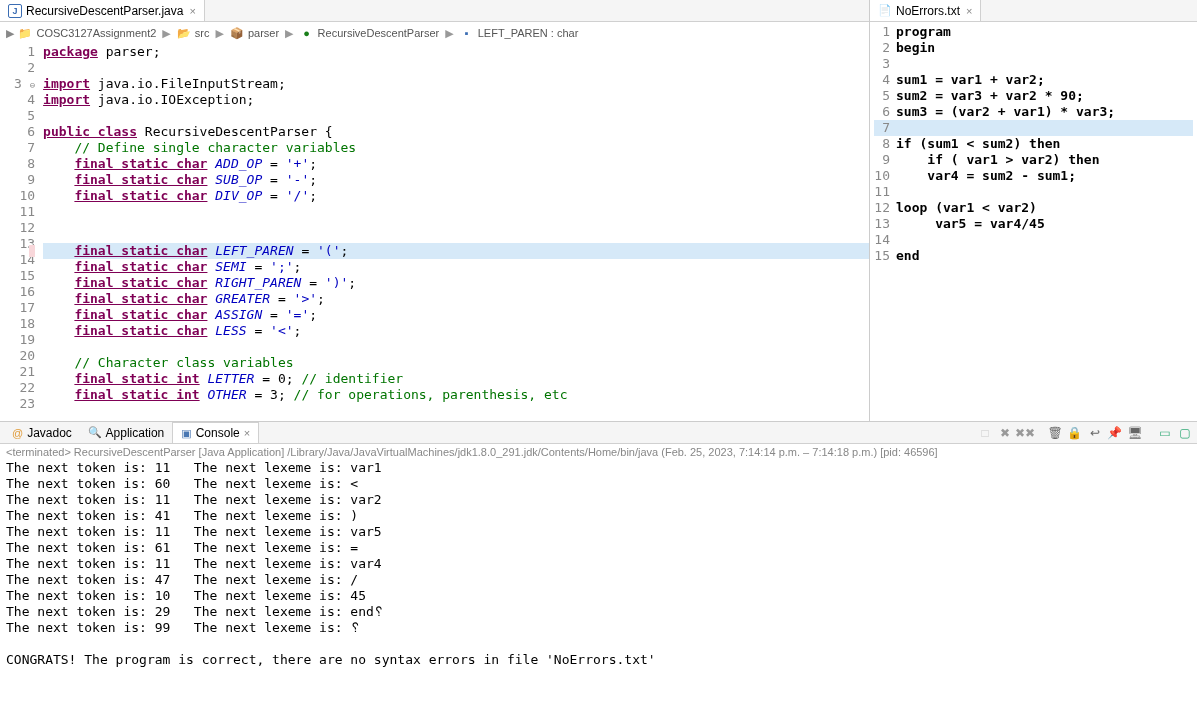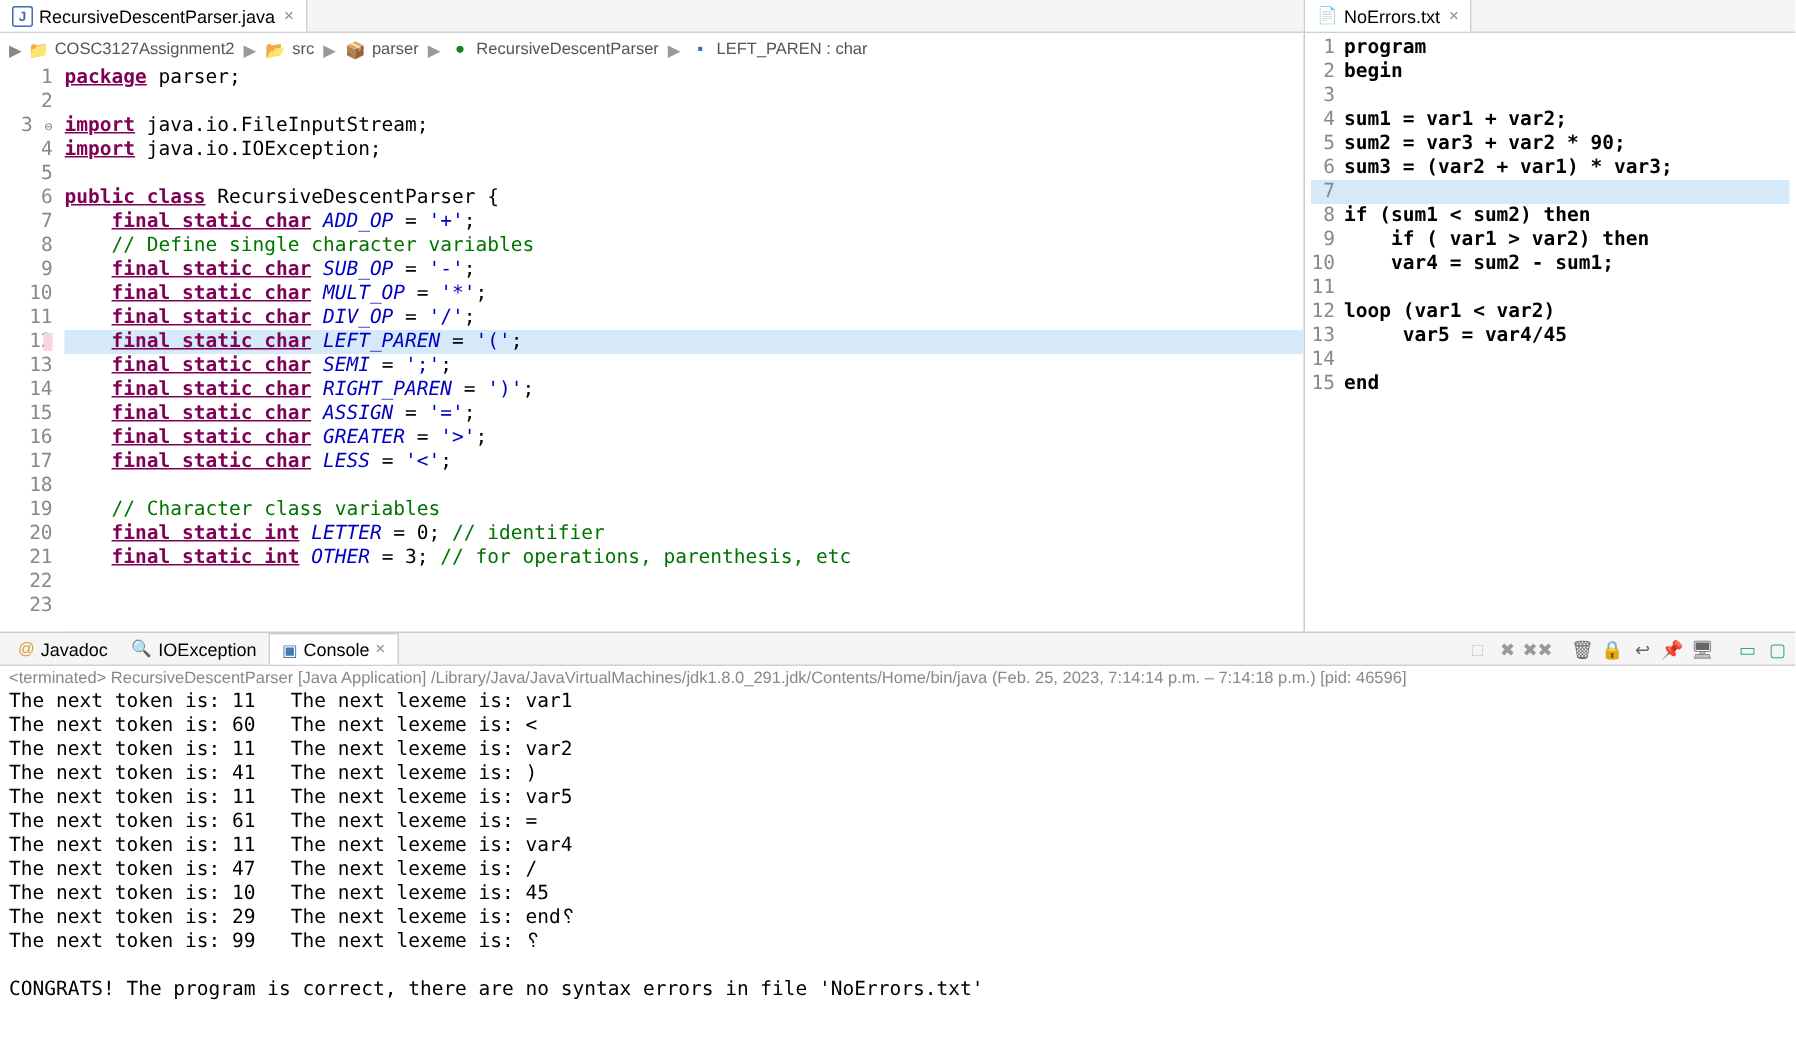--- a/index.html
+++ b/index.html
@@ -216,8 +216,8 @@
           <div class="cline"><span class="kw">import</span> java.io.IOException;</div>
           <div class="cline">&nbsp;</div>
           <div class="cline"><span class="kw">public class</span> RecursiveDescentParser {</div>
+          <div class="cline">    <span class="com">// Define single character variables</span></div>
           <div class="cline">    <span class="kw">final static char</span> <span class="fld">ADD_OP</span> = <span class="str">'+'</span>;</div>
-          <div class="cline">    <span class="com">// Define single character variables</span></div>
           <div class="cline">    <span class="kw">final static char</span> <span class="fld">SUB_OP</span> = <span class="str">'-'</span>;</div>
           <div class="cline">    <span class="kw">final static char</span> <span class="fld">MULT_OP</span> = <span class="str">'*'</span>;</div>
           <div class="cline">    <span class="kw">final static char</span> <span class="fld">DIV_OP</span> = <span class="str">'/'</span>;</div>

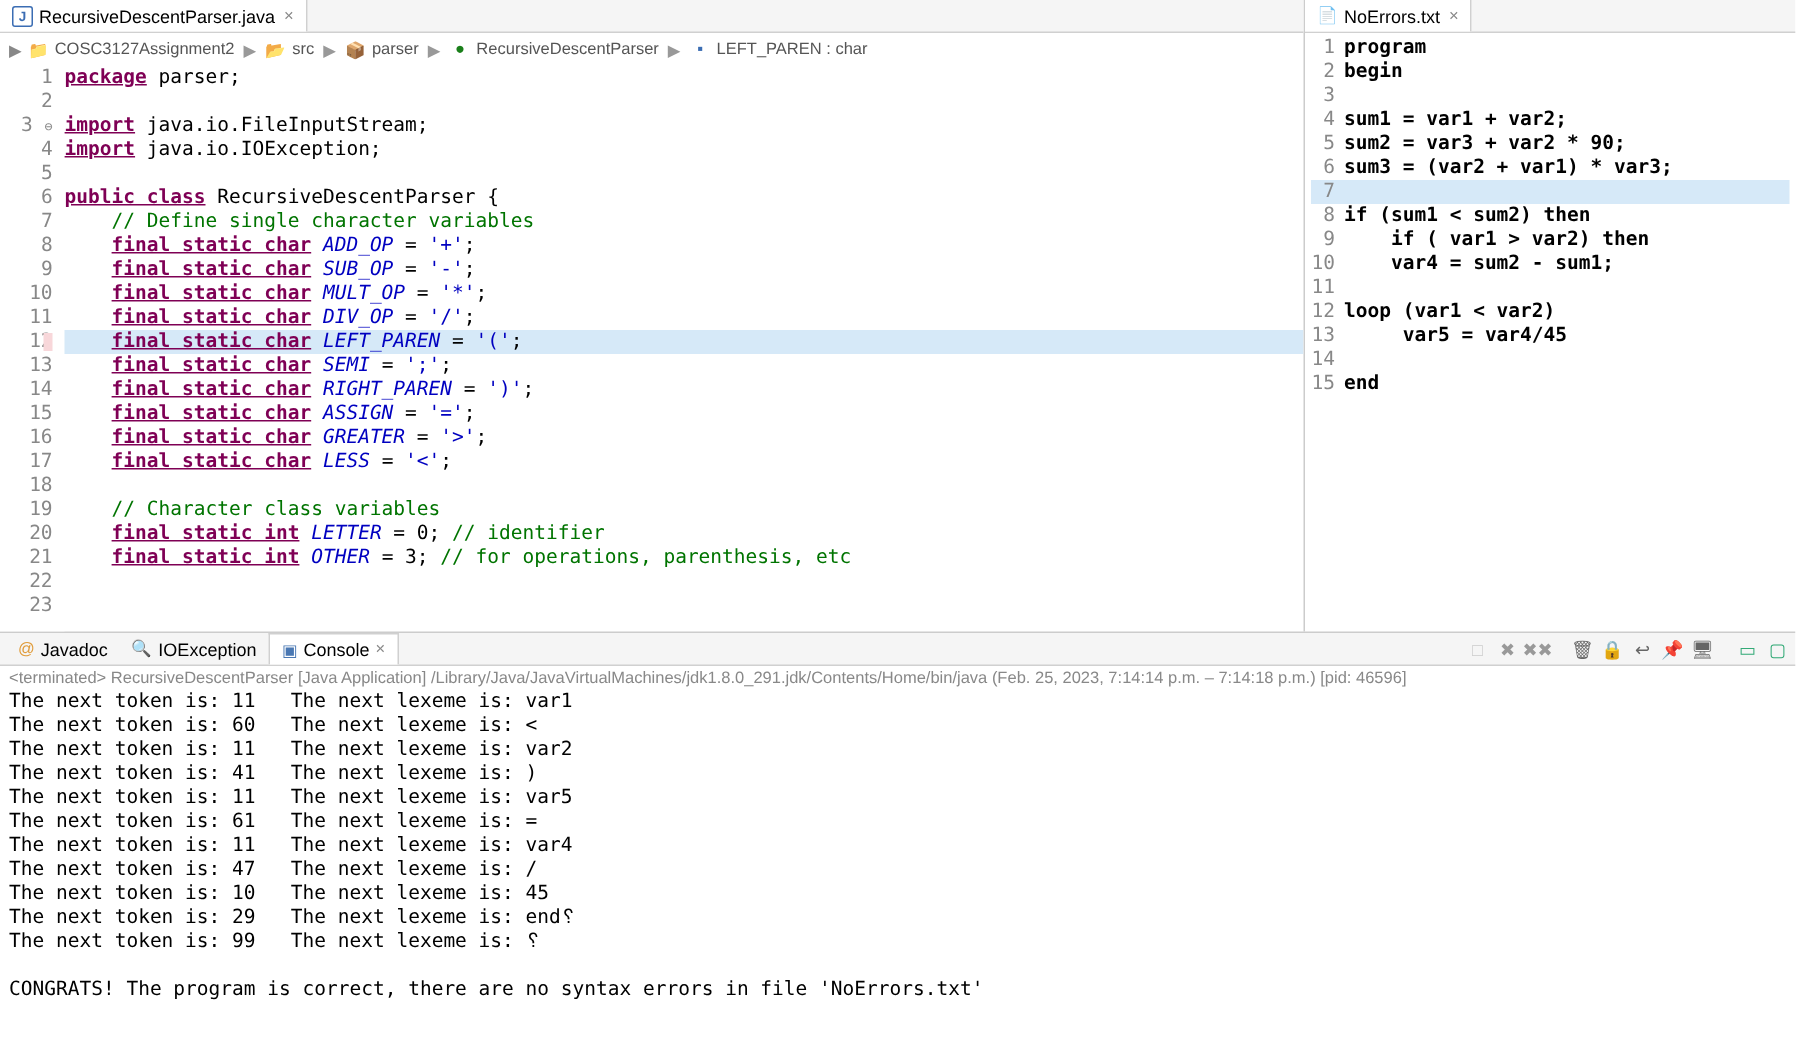--- a/index.html
+++ b/index.html
@@ -219,7 +219,6 @@
           <div class="cline">    <span class="com">// Define single character variables</span></div>
           <div class="cline">    <span class="kw">final static char</span> <span class="fld">ADD_OP</span> = <span class="str">'+'</span>;</div>
           <div class="cline">    <span class="kw">final static char</span> <span class="fld">SUB_OP</span> = <span class="str">'-'</span>;</div>
-          <div class="cline">    <span class="kw">final static char</span> <span class="fld">MULT_OP</span> = <span class="str">'*'</span>;</div>
           <div class="cline">    <span class="kw">final static char</span> <span class="fld">DIV_OP</span> = <span class="str">'/'</span>;</div>
           <div class="cline hl-line err-stripe">    <span class="kw">final static char</span> <span class="fld">LEFT_PAREN</span> = <span class="str">'('</span>;</div>
           <div class="cline">    <span class="kw">final static char</span> <span class="fld">SEMI</span> = <span class="str">';'</span>;</div>

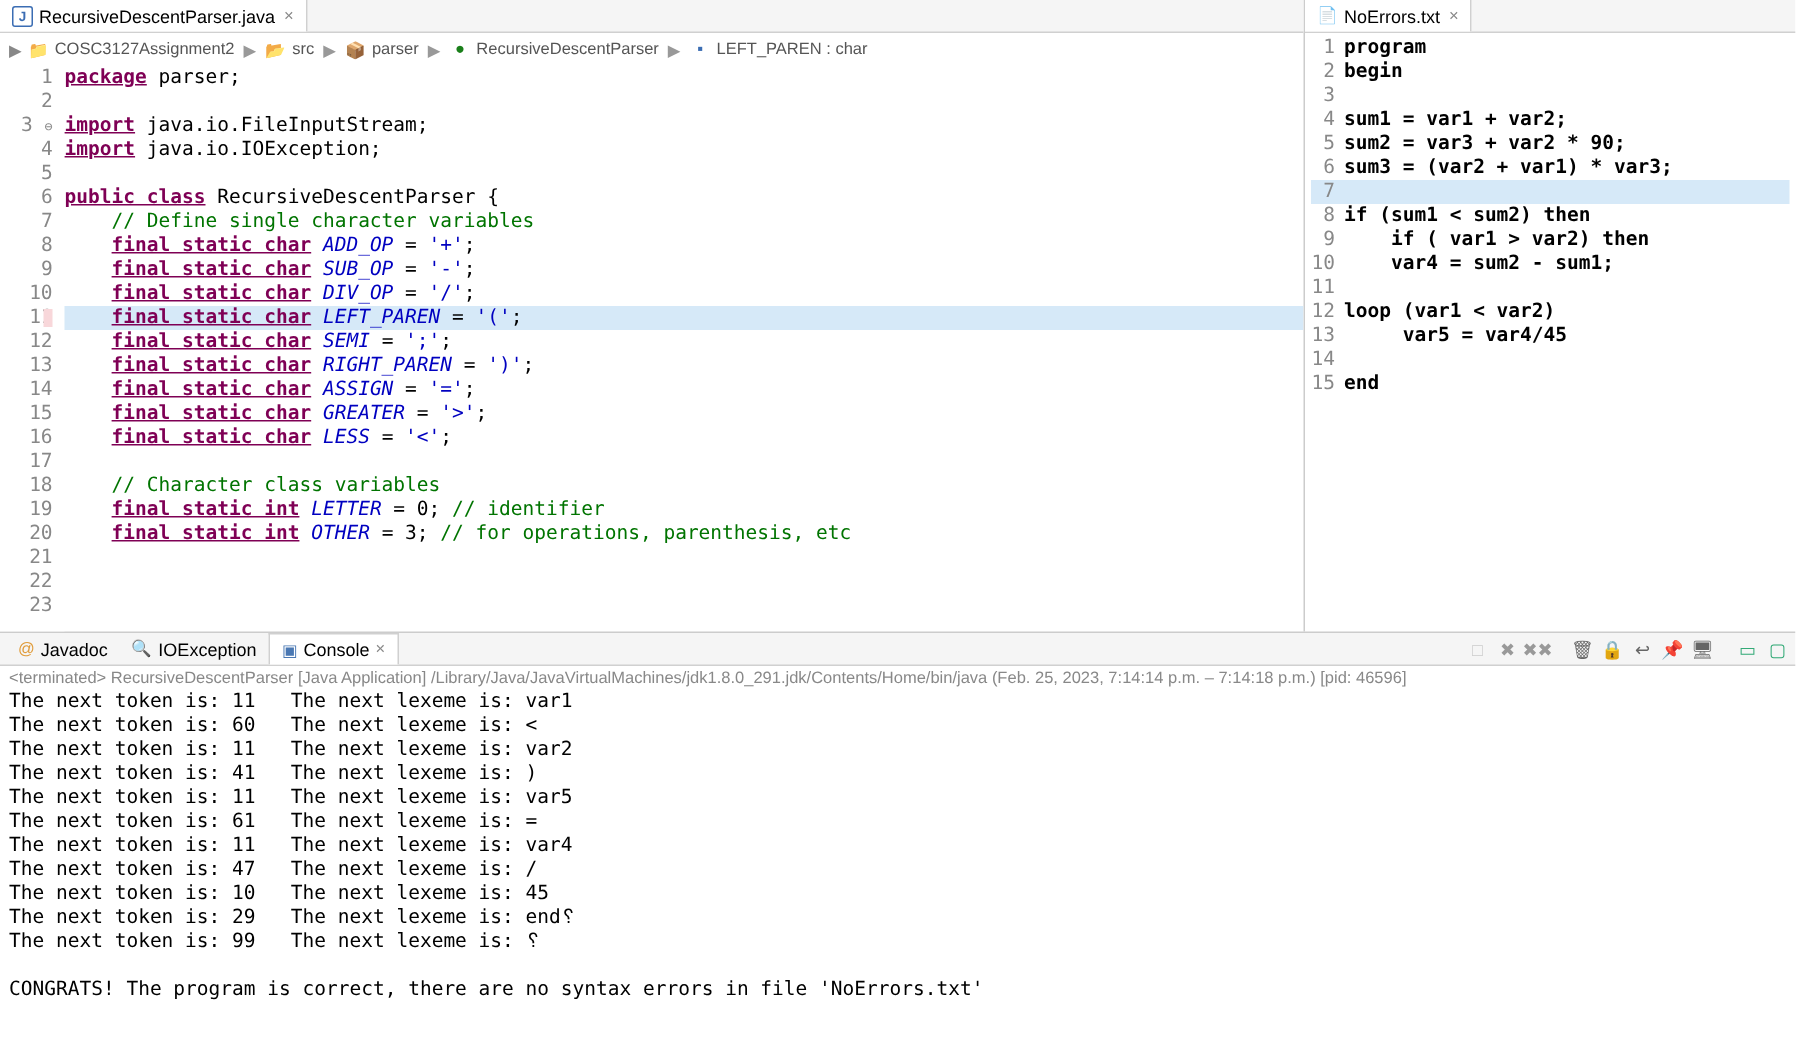--- a/index.html
+++ b/index.html
@@ -81,7 +81,7 @@
 .gutter .gline { height: 16px; }
 .code-lines { flex: 1; }
 .code-lines .cline { height: 16px; white-space: pre; }
-.hl-line { background: #d6e9f8; }
+.hl-line { background: #d6e9f8; margin-top: 39px; }
 .err-stripe { position: relative; }
 .err-stripe::before {
   content: ""; position: absolute; left: -14px; top:2px; width:6px; height:12px; background:#f8d7da;

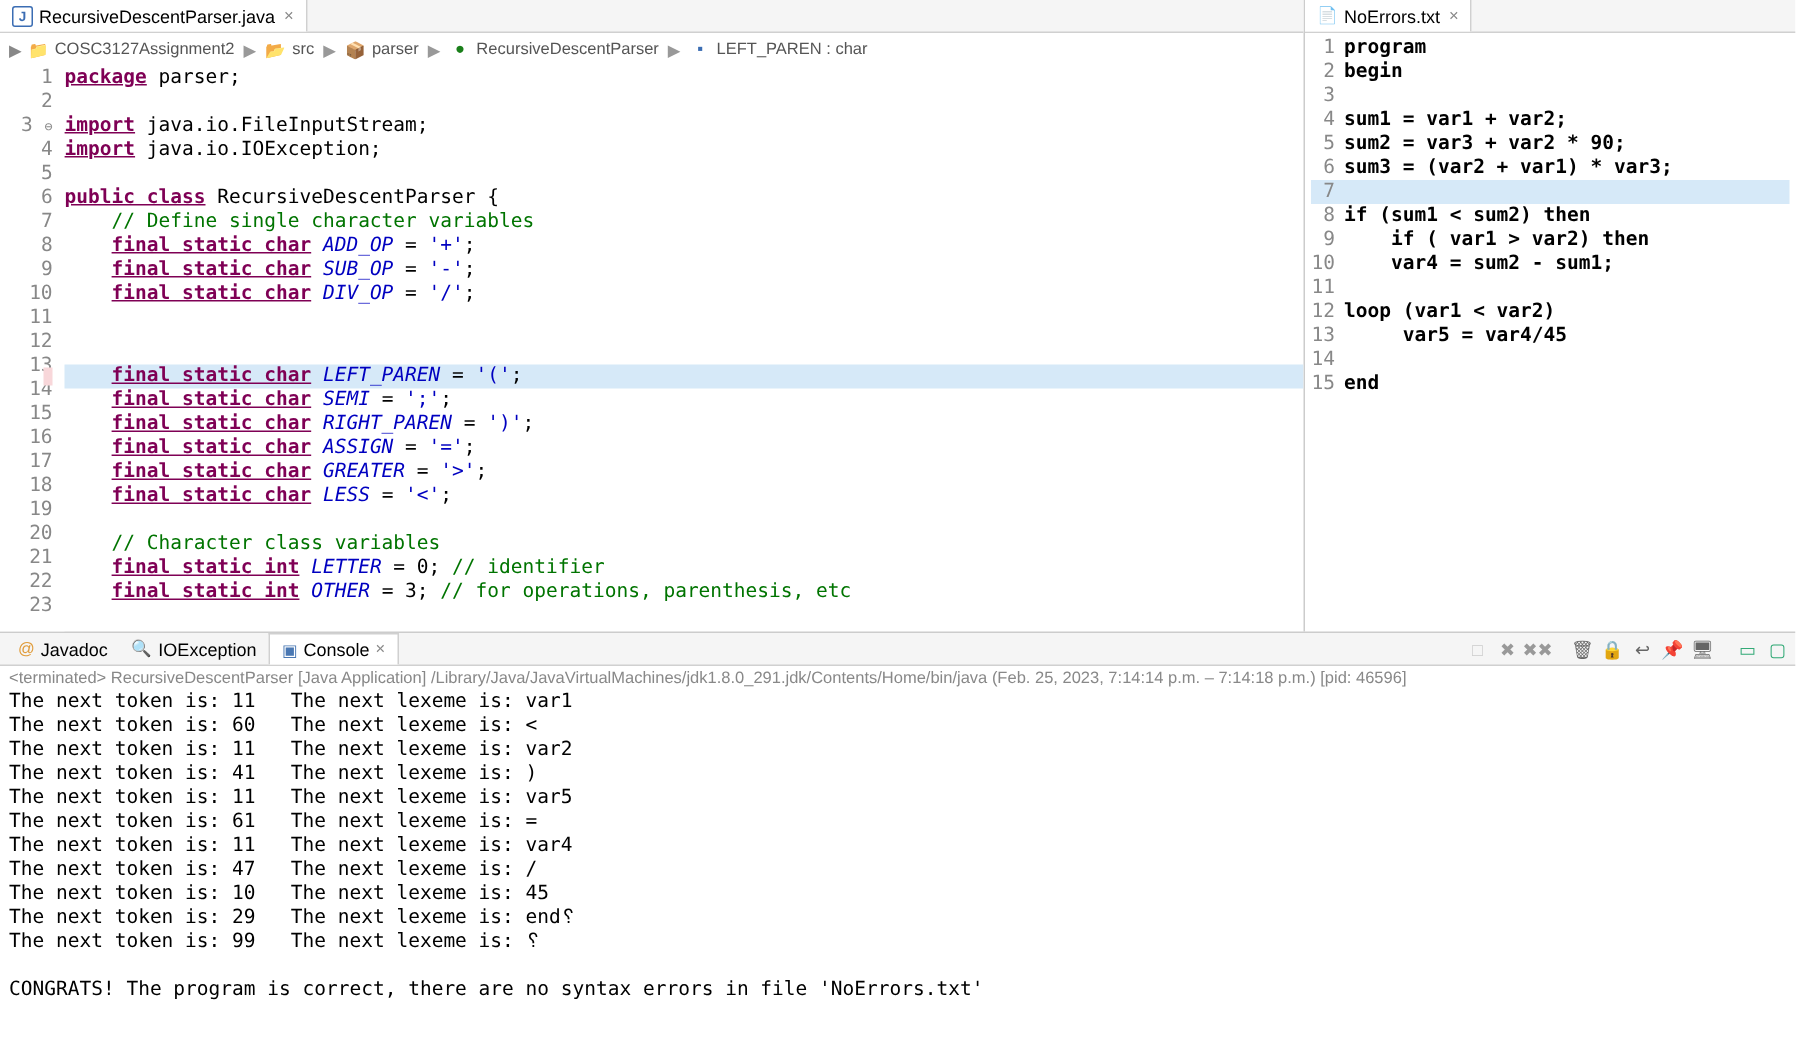--- a/index.html
+++ b/index.html
@@ -223,8 +223,8 @@
           <div class="cline hl-line err-stripe">    <span class="kw">final static char</span> <span class="fld">LEFT_PAREN</span> = <span class="str">'('</span>;</div>
           <div class="cline">    <span class="kw">final static char</span> <span class="fld">SEMI</span> = <span class="str">';'</span>;</div>
           <div class="cline">    <span class="kw">final static char</span> <span class="fld">RIGHT_PAREN</span> = <span class="str">')'</span>;</div>
+          <div class="cline">    <span class="kw">final static char</span> <span class="fld">GREATER</span> = <span class="str">'&gt;'</span>;</div>
           <div class="cline">    <span class="kw">final static char</span> <span class="fld">ASSIGN</span> = <span class="str">'='</span>;</div>
-          <div class="cline">    <span class="kw">final static char</span> <span class="fld">GREATER</span> = <span class="str">'&gt;'</span>;</div>
           <div class="cline">    <span class="kw">final static char</span> <span class="fld">LESS</span> = <span class="str">'&lt;'</span>;</div>
           <div class="cline">&nbsp;</div>
           <div class="cline">    <span class="com">// Character class variables</span></div>

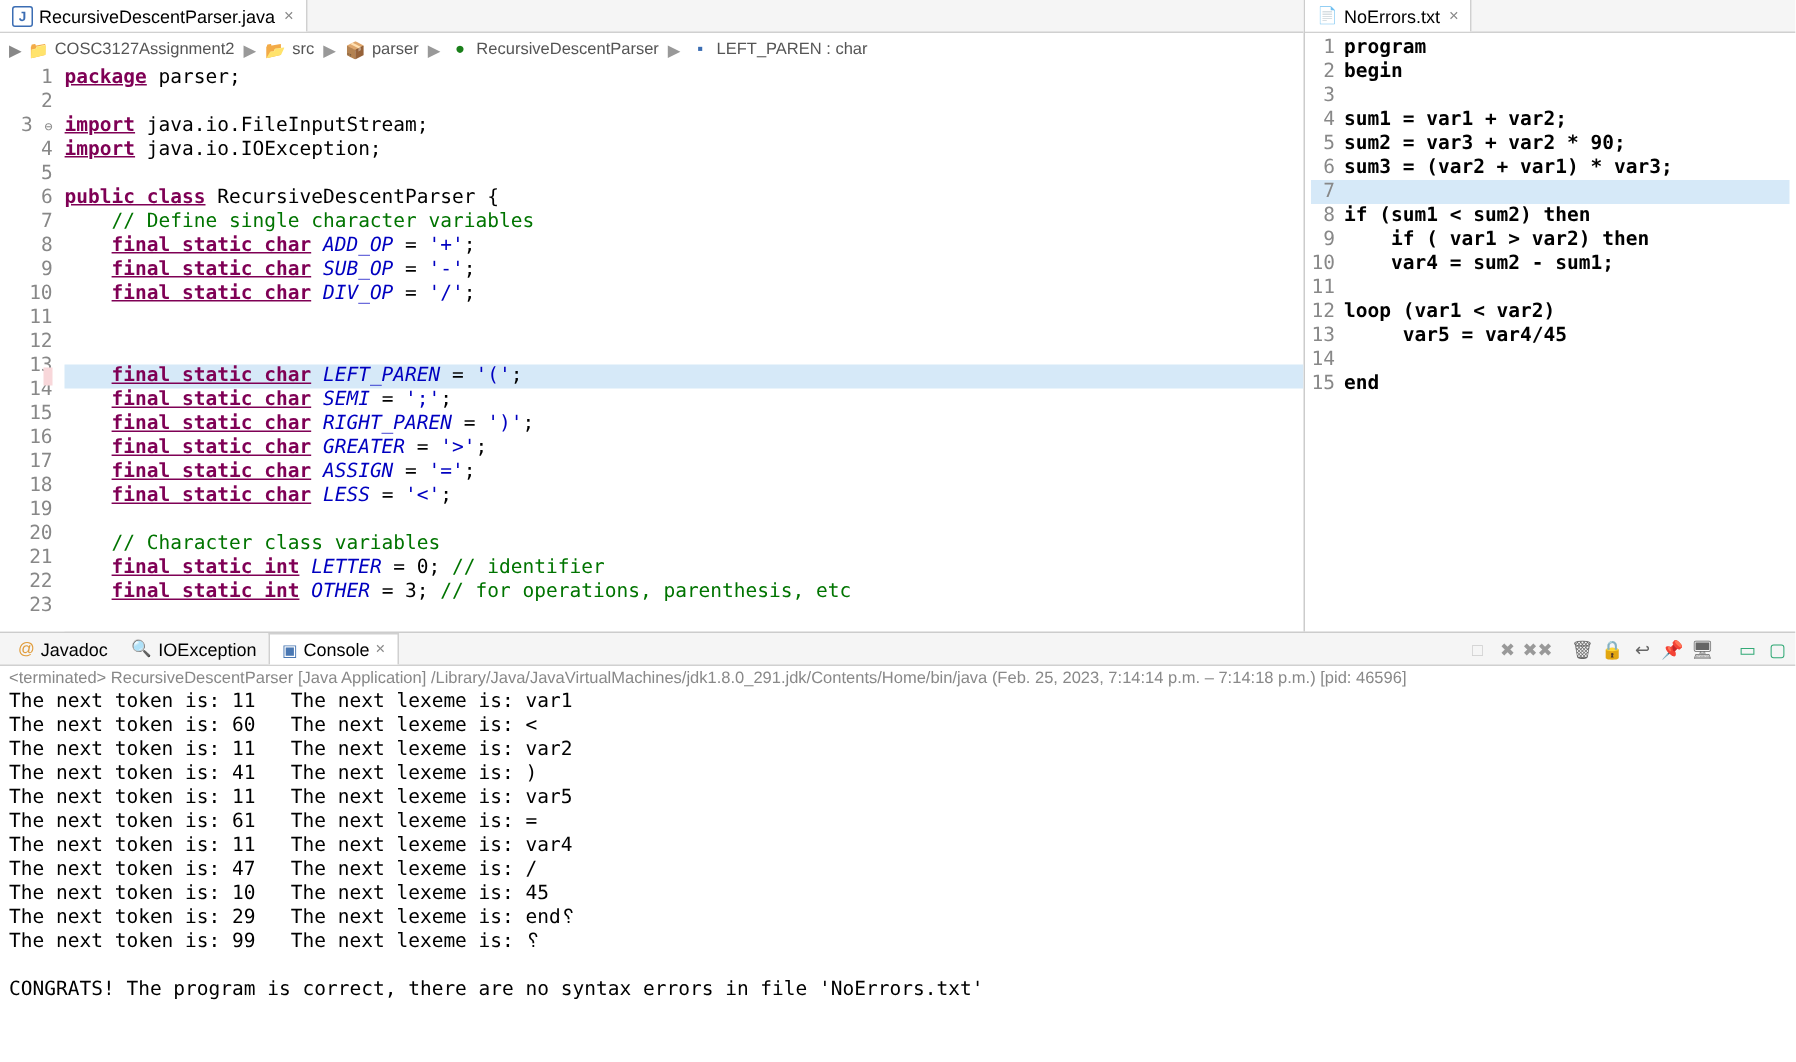--- a/index.html
+++ b/index.html
@@ -315,7 +315,7 @@
     </div>
     <div class="view-tab">
       <span class="smallicon">🔍</span>
-      <span>IOException</span>
+      <span>Application</span>
     </div>
     <div class="view-tab active">
       <span class="smallicon" style="color:#4a78b3;">▣</span>

